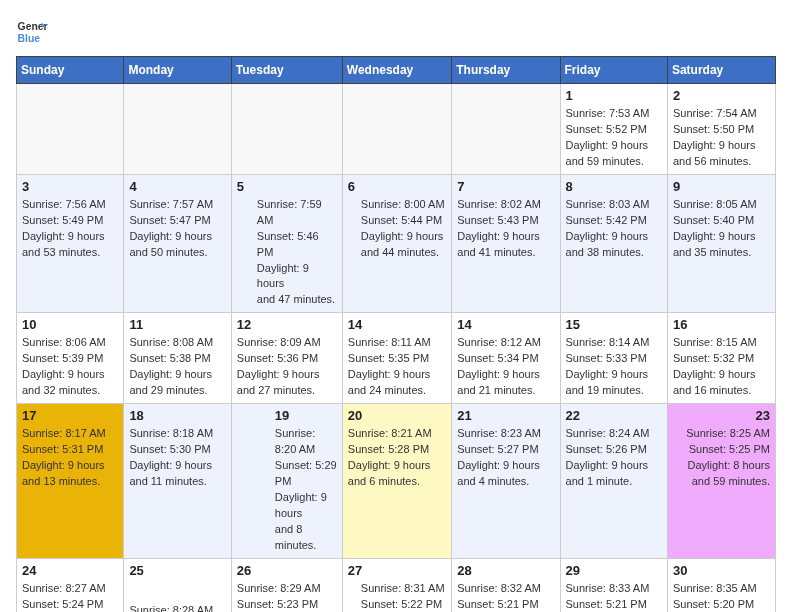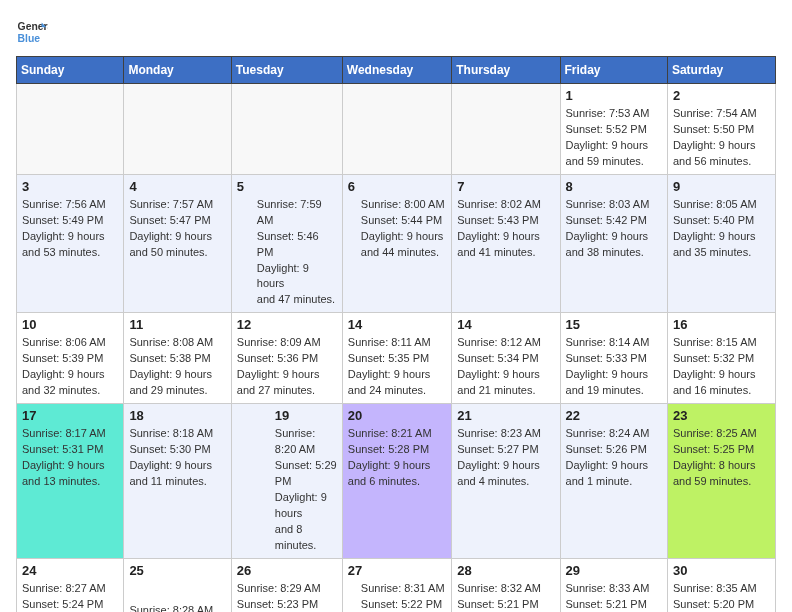--- a/index.html
+++ b/index.html
@@ -231,7 +231,7 @@
         </td>
       </tr>
       <tr>
-        <td style="background: #5eead4;">
+        <td style="background: #eab308;">
           <div class="day-number">17</div>
           <div class="day-info" style="white-space: pre-line;">Sunrise: 8:17 AM
 Sunset: 5:31 PM

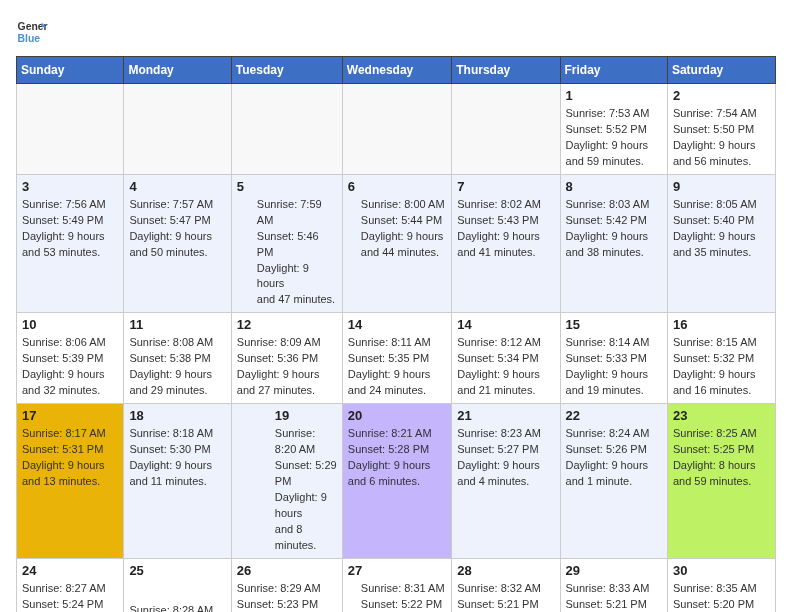--- a/index.html
+++ b/index.html
@@ -252,7 +252,7 @@
 Daylight: 9 hours
 and 8 minutes.</div>
         </td>
-        <td style="background: #c4b5fd;">
+        <td style="background: #fef9c3;">
           <div class="day-number">20</div>
           <div class="day-info" style="white-space: pre-line;">Sunrise: 8:21 AM
 Sunset: 5:28 PM

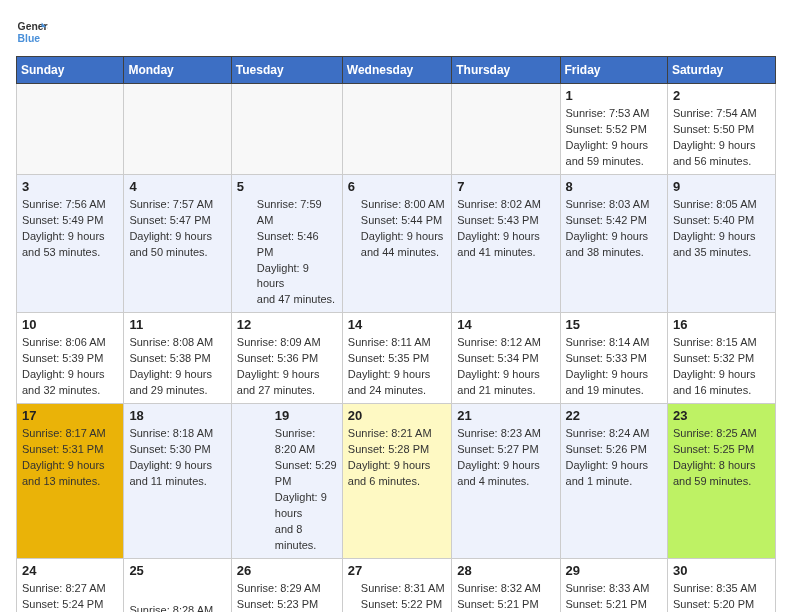--- a/index.html
+++ b/index.html
@@ -273,7 +273,7 @@
 Daylight: 9 hours
 and 1 minute.</div>
         </td>
-        <td style="background: #bef264;">
+        <td style="background: #f0abfc; text-align: right;">
           <div class="day-number">23</div>
           <div class="day-info" style="white-space: pre-line;">Sunrise: 8:25 AM
 Sunset: 5:25 PM

